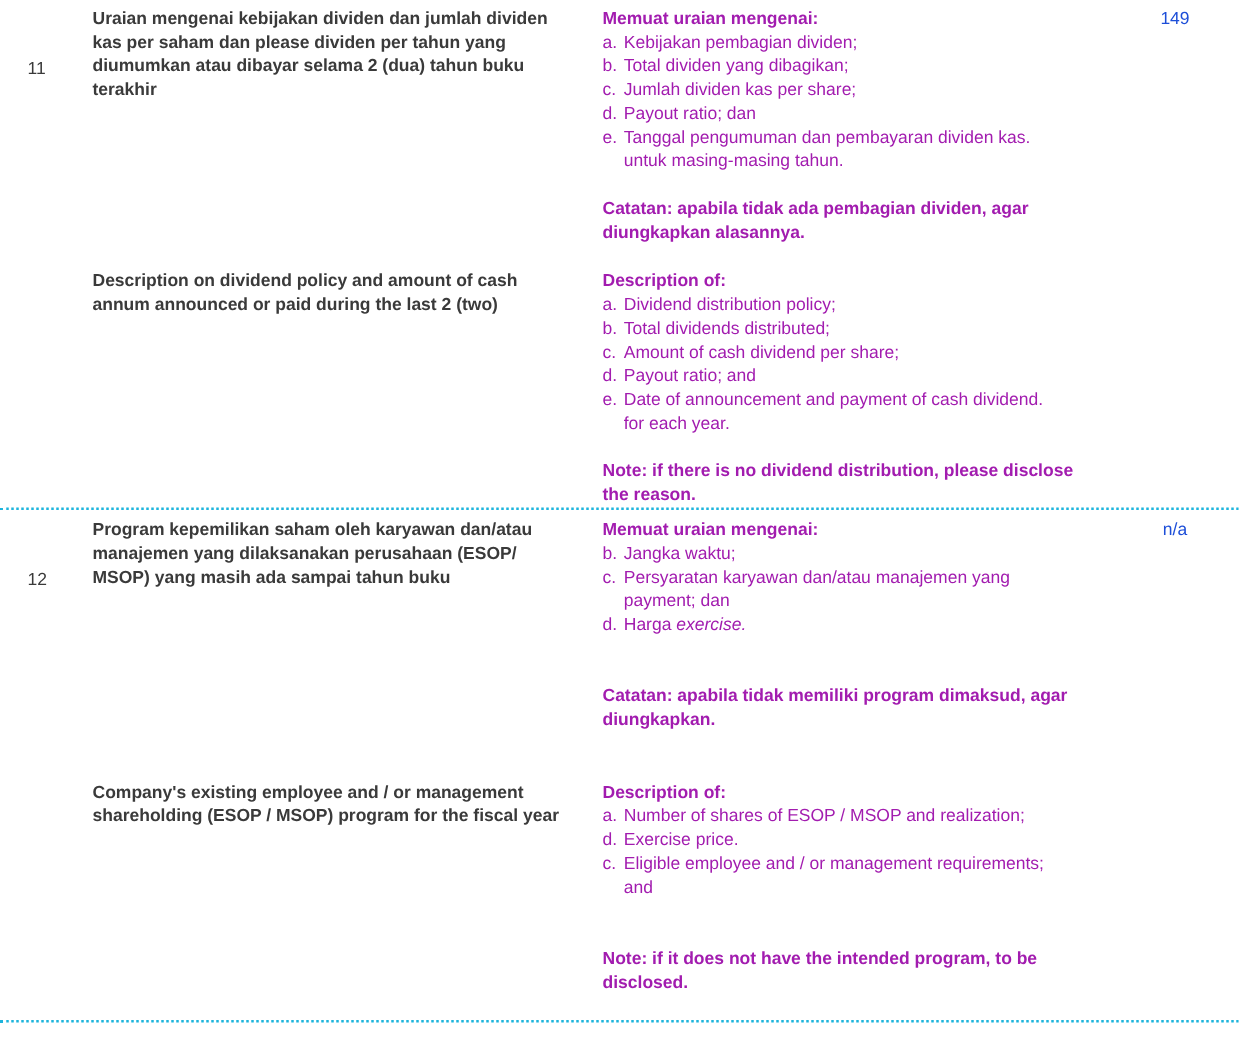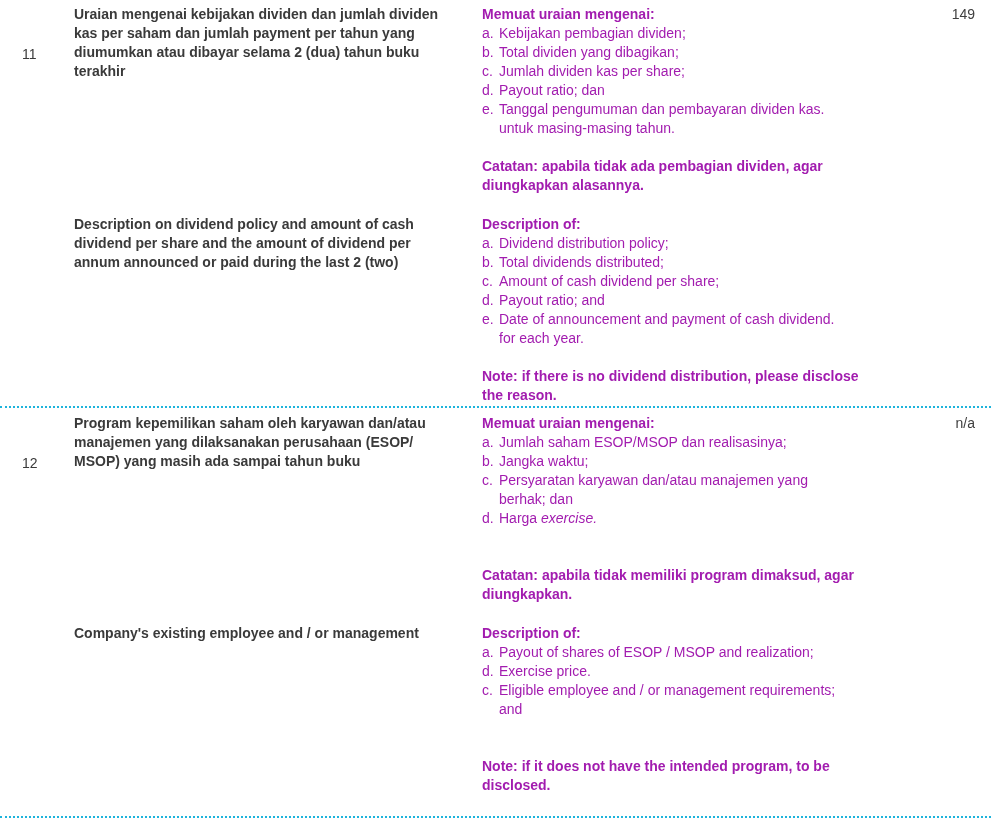--- a/index.html
+++ b/index.html
@@ -46,8 +46,8 @@
       position: absolute;
       left: 905px;
       width: 70px;
-      text-align: right;
-      color: #404040;
+      text-align: center;
+      color: #1d4ed8;
     }
     .line { display: block; white-space: nowrap; font-weight: bold; }
     .list-item {

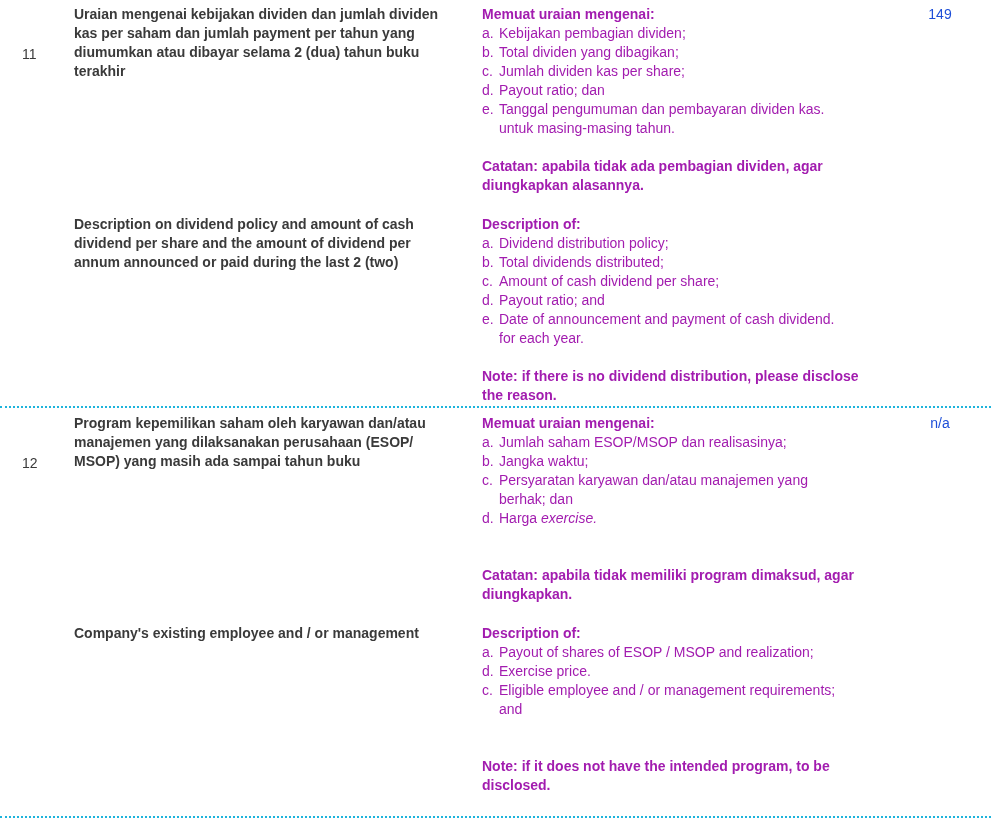--- a/index.html
+++ b/index.html
@@ -78,7 +78,7 @@
 
   <div class="crit">
     <span class="line">Uraian mengenai kebijakan dividen dan jumlah dividen</span>
-    <span class="line">kas per saham  dan jumlah payment per tahun yang</span>
+    <span class="line">kas per saham  dan please dividen per tahun yang</span>
     <span class="line">diumumkan atau dibayar selama 2  (dua) tahun buku</span>
     <span class="line">terakhir</span>
   </div>

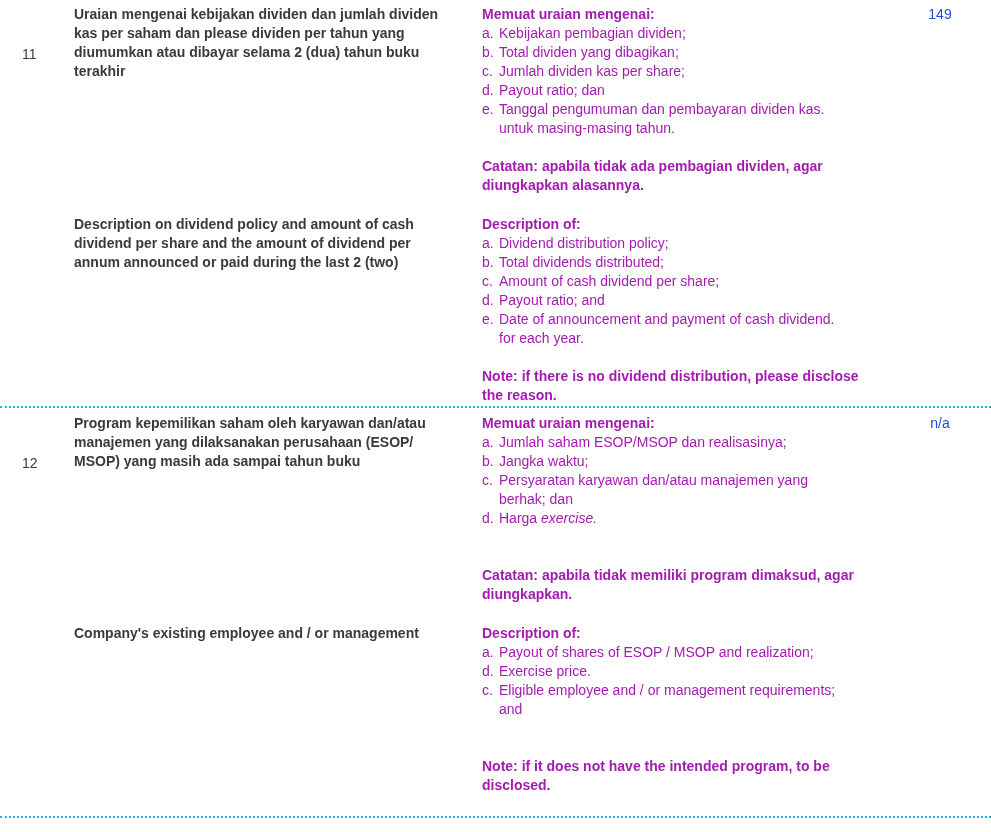--- a/index.html
+++ b/index.html
@@ -101,7 +101,6 @@
 <div class="row" style="top:215px;">
   <div class="crit">
     <span class="line">Description on dividend policy and amount of cash</span>
-    <span class="line">dividend per share and the amount of dividend per</span>
     <span class="line">annum announced or paid during the last 2 (two)</span>
   </div>
 

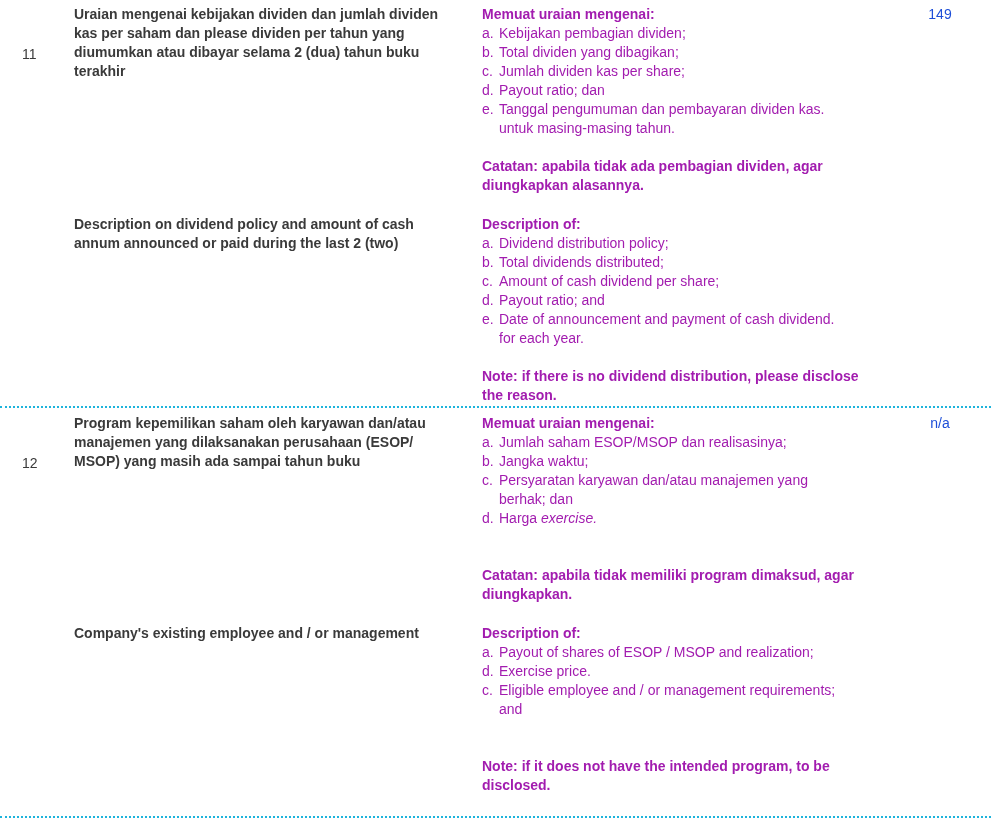--- a/index.html
+++ b/index.html
@@ -130,7 +130,6 @@
 
   <div class="expl">
     <span class="line">Memuat uraian mengenai:</span>
-    <span class="list-item"><span class="marker">a.</span><span>Jumlah saham ESOP/MSOP dan realisasinya;</span></span>
     <span class="list-item"><span class="marker">b.</span><span>Jangka waktu;</span></span>
     <span class="list-item"><span class="marker">c.</span><span>Persyaratan karyawan dan/atau manajemen yang</span><span class="cont">berhak; dan</span></span>
     <span class="list-item"><span class="marker">d.</span><span>Harga </span><span class="ital">exercise.</span></span>

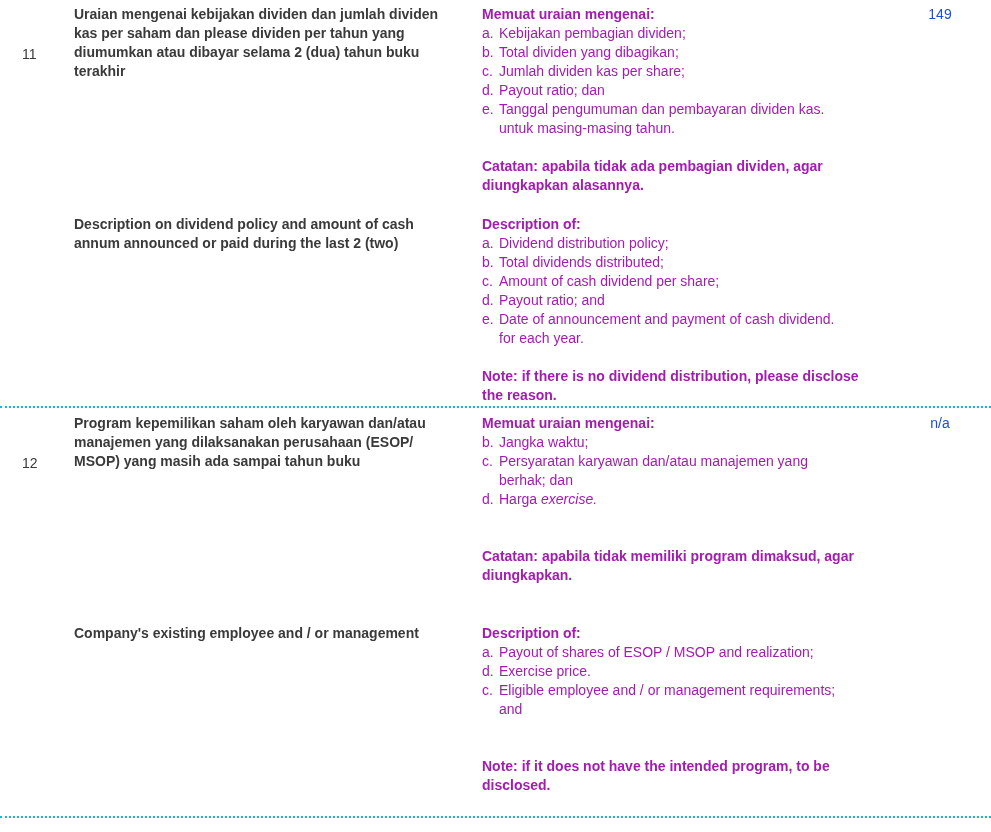--- a/index.html
+++ b/index.html
@@ -131,7 +131,7 @@
   <div class="expl">
     <span class="line">Memuat uraian mengenai:</span>
     <span class="list-item"><span class="marker">b.</span><span>Jangka waktu;</span></span>
-    <span class="list-item"><span class="marker">c.</span><span>Persyaratan karyawan dan/atau manajemen yang</span><span class="cont">berhak; dan</span></span>
+    <span class="list-item"><span class="marker">c.</span><span>Persyaratan karyawan dan/atau manajemen yang</span><span class="cont">payment; dan</span></span>
     <span class="list-item"><span class="marker">d.</span><span>Harga </span><span class="ital">exercise.</span></span>
     <span class="line" style="height:38px;"></span>
     <span class="line">Catatan: apabila tidak memiliki program dimaksud, agar</span>

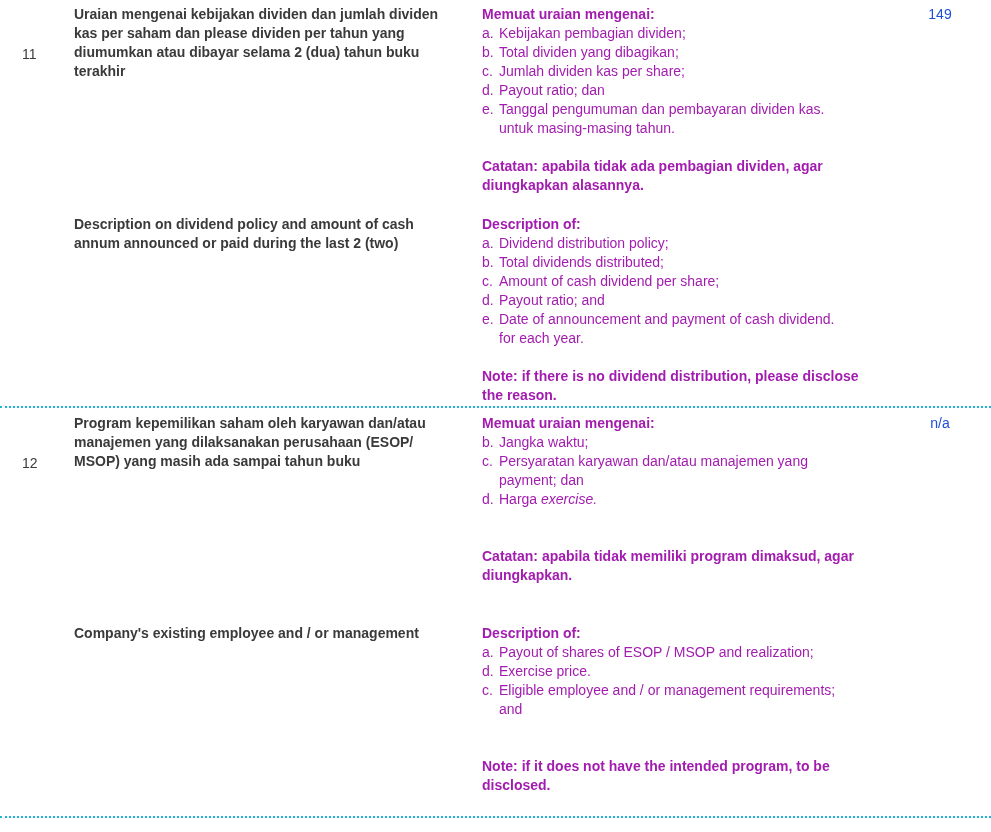--- a/index.html
+++ b/index.html
@@ -144,6 +144,7 @@
 <div class="row" style="top:624px;">
   <div class="crit">
     <span class="line">Company's existing employee and / or management</span>
+    <span class="line">shareholding (ESOP / MSOP) program for the fiscal year</span>
   </div>
 
   <div class="expl">

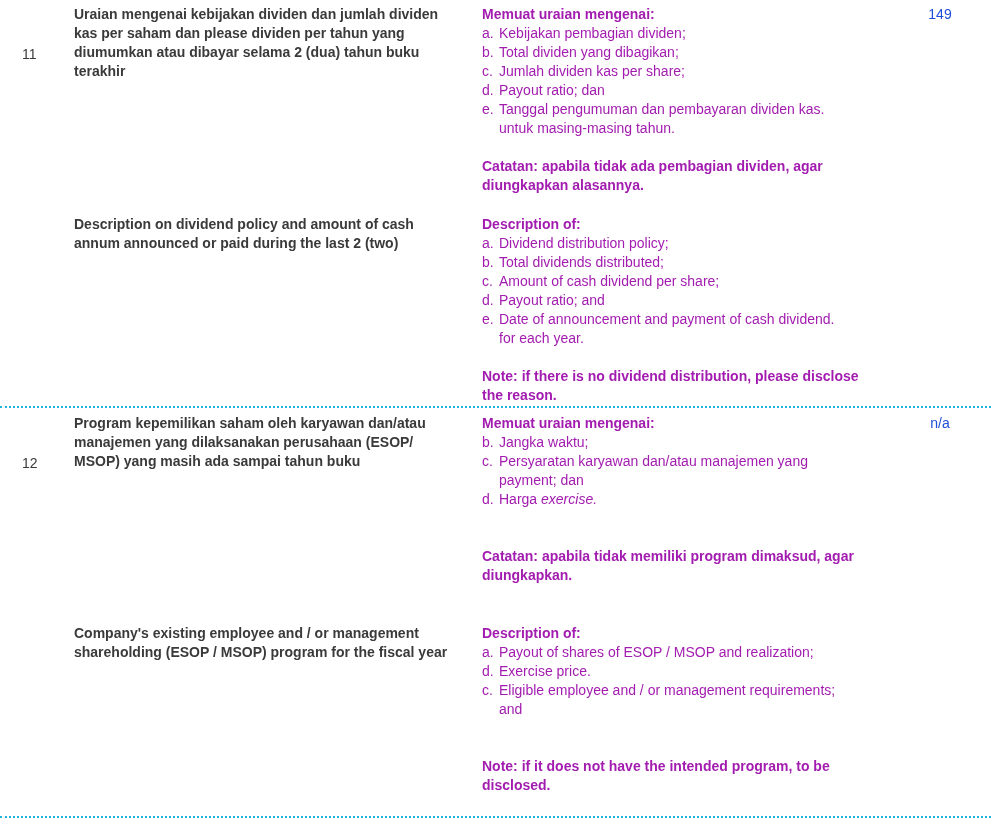--- a/index.html
+++ b/index.html
@@ -149,7 +149,7 @@
 
   <div class="expl">
     <span class="line">Description of:</span>
-    <span class="list-item"><span class="marker">a.</span><span>Payout of shares of ESOP / MSOP and realization;</span></span>
+    <span class="list-item"><span class="marker">a.</span><span>Number of shares of ESOP / MSOP and realization;</span></span>
     <span class="list-item"><span class="marker">d.</span><span>Exercise price.</span></span>
     <span class="list-item"><span class="marker">c.</span><span>Eligible employee and / or management requirements;</span><span class="cont">and</span></span>
     <span class="line" style="height:38px;"></span>

